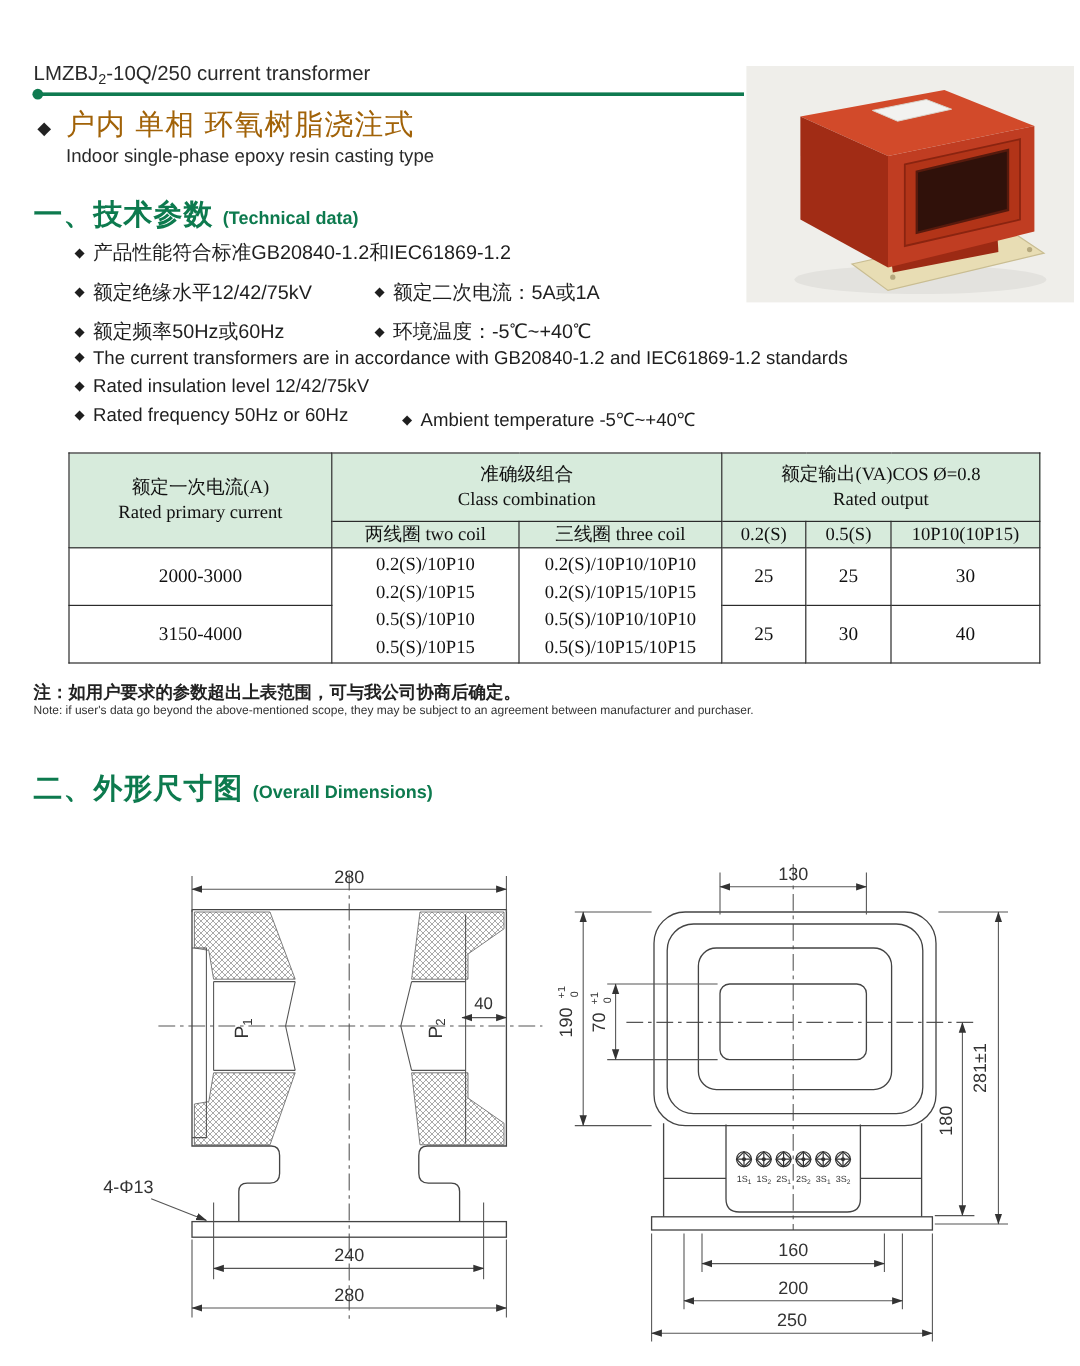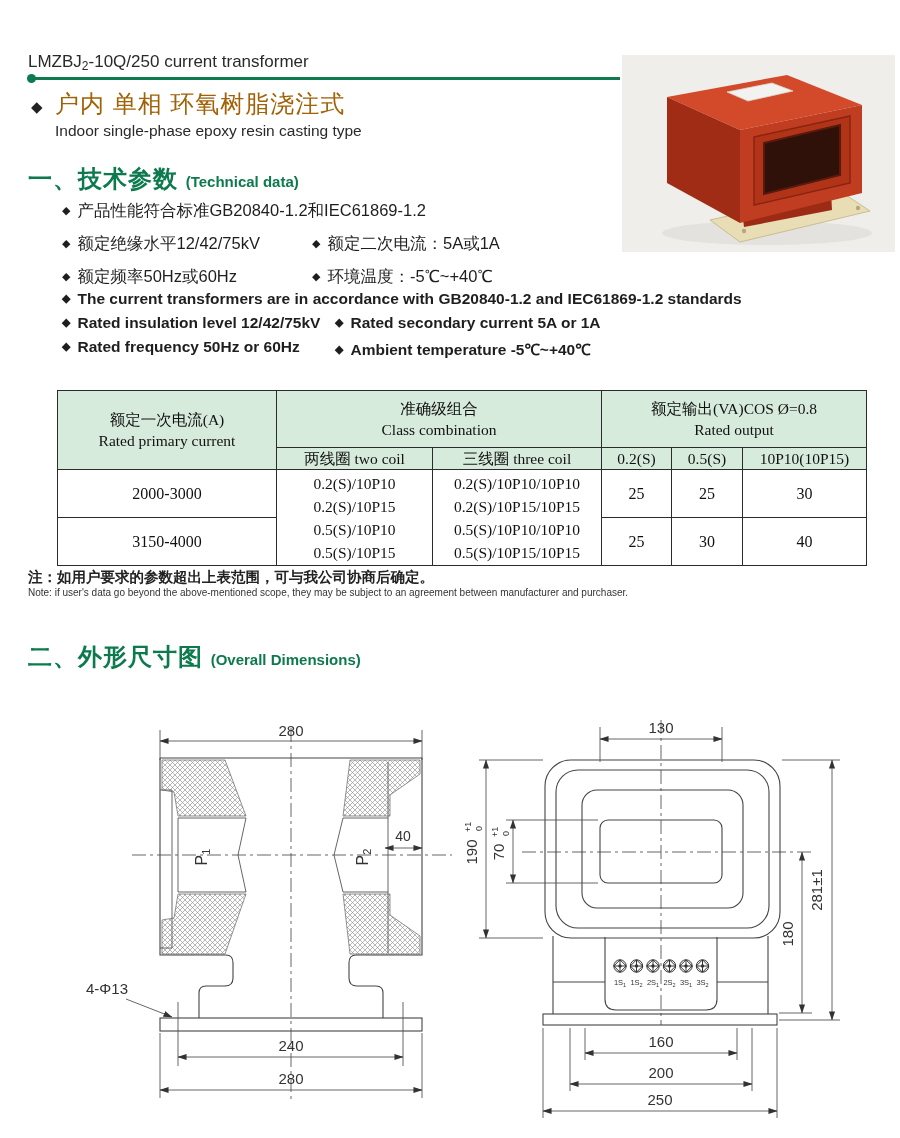--- a/index.html
+++ b/index.html
@@ -27,7 +27,7 @@
   
   .bullet{position:absolute;font-size:16.5px;color:#1e1e1e;white-space:nowrap;}
   .bullet .dia{font-size:11px;vertical-align:2px;margin-right:7px;}
-  .bullet-en{font-size:15.5px;font-weight:bold;}
+  .bullet-en{font-size:15.5px;}
 
   
   .photo{left:622px;top:55px;width:273px;height:197px;background:#efeeea;}

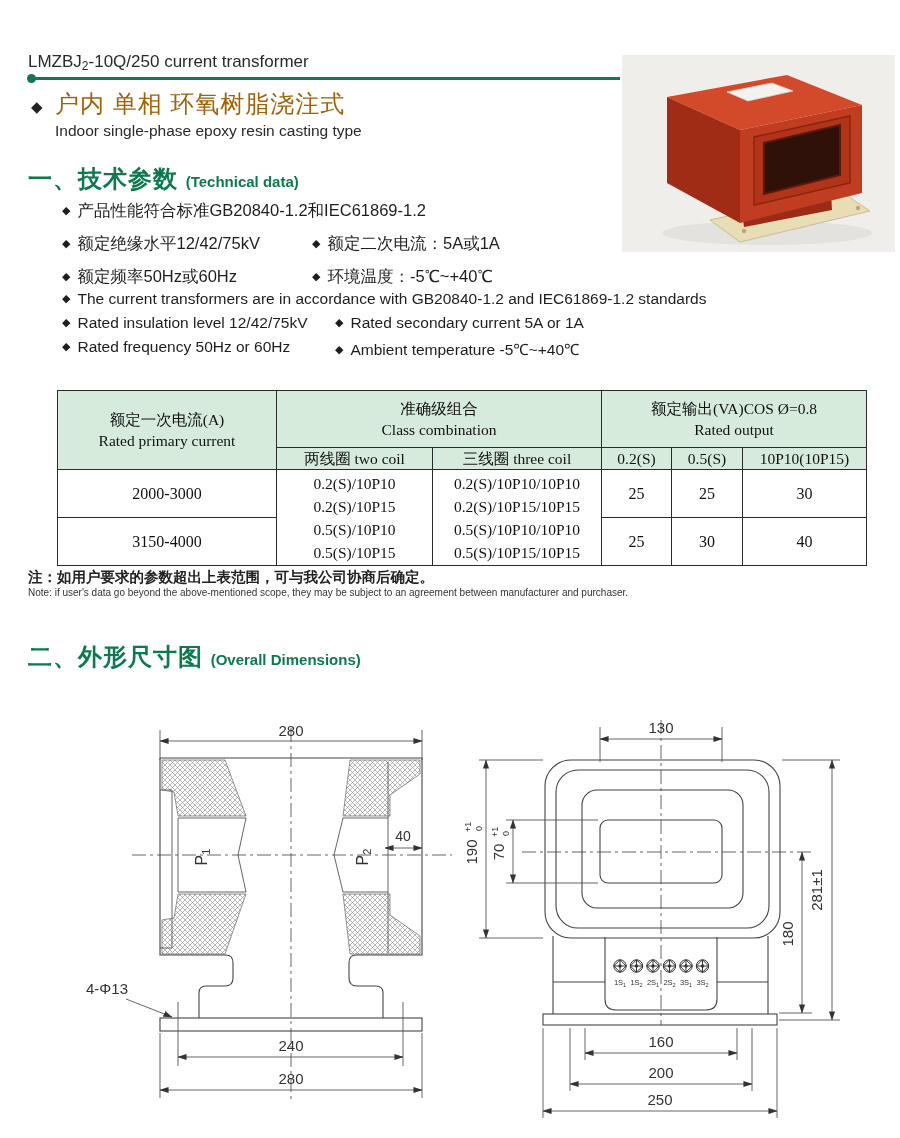--- a/index.html
+++ b/index.html
@@ -116,9 +116,6 @@
   </div>
   <div class="bullet bullet-en" style="left:62px;top:314px;">
     <span class="dia">◆</span><span>Rated  insulation level 12/42/75kV</span>
-  </div>
-  <div class="bullet bullet-en" style="left:335px;top:314px;">
-    <span class="dia">◆</span><span>Rated  secondary current 5A or 1A</span>
   </div>
   <div class="bullet bullet-en" style="left:62px;top:338px;">
     <span class="dia">◆</span><span>Rated  frequency 50Hz or 60Hz</span>

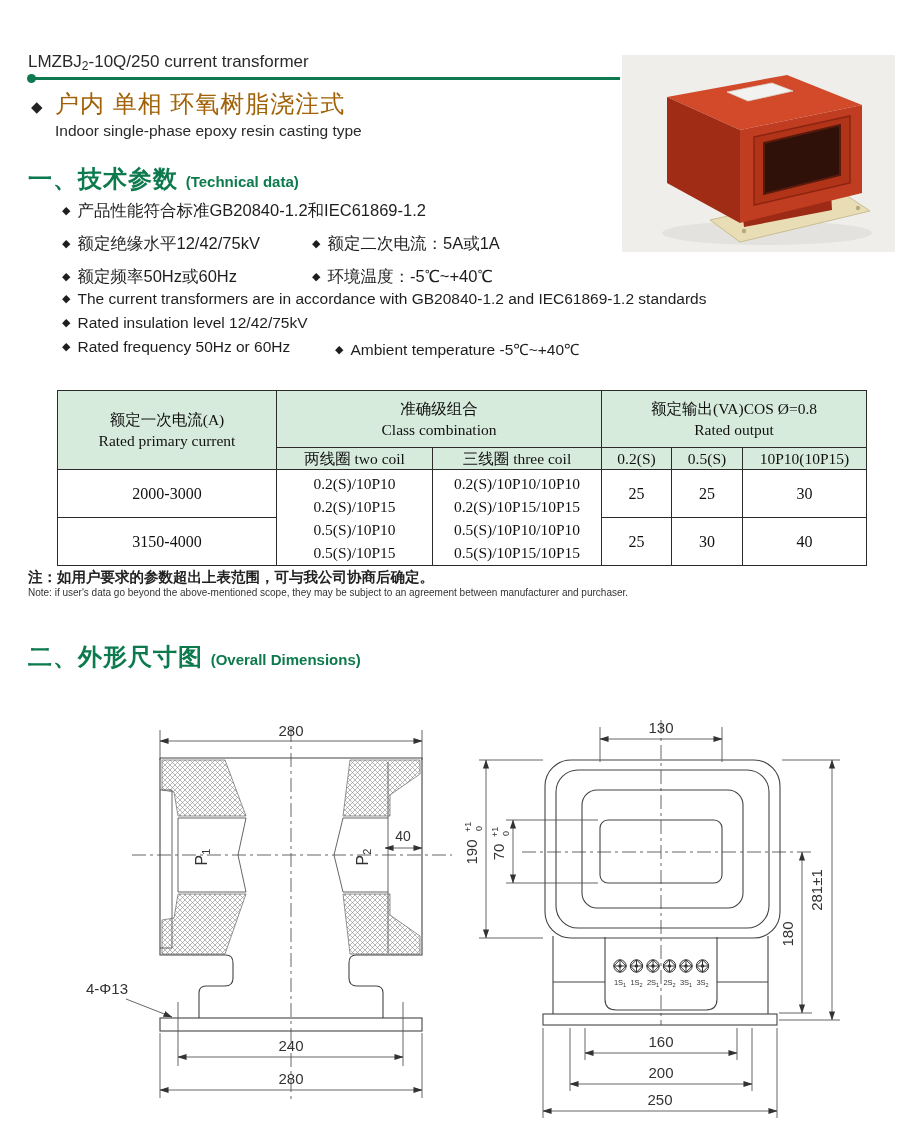--- a/index.html
+++ b/index.html
@@ -33,7 +33,7 @@
   .photo{left:622px;top:55px;width:273px;height:197px;background:#efeeea;}
 
   
-  .spec-table{left:57px;top:390px;border-collapse:collapse;table-layout:fixed;width:809px;
+  .spec-table{left:57px;top:377px;border-collapse:collapse;table-layout:fixed;width:809px;
               font-family:"Liberation Serif",serif;color:#111;}
   .spec-table th,.spec-table td{border:1.6px solid #2b2b2b;text-align:center;vertical-align:middle;
               font-weight:normal;padding:0;}

